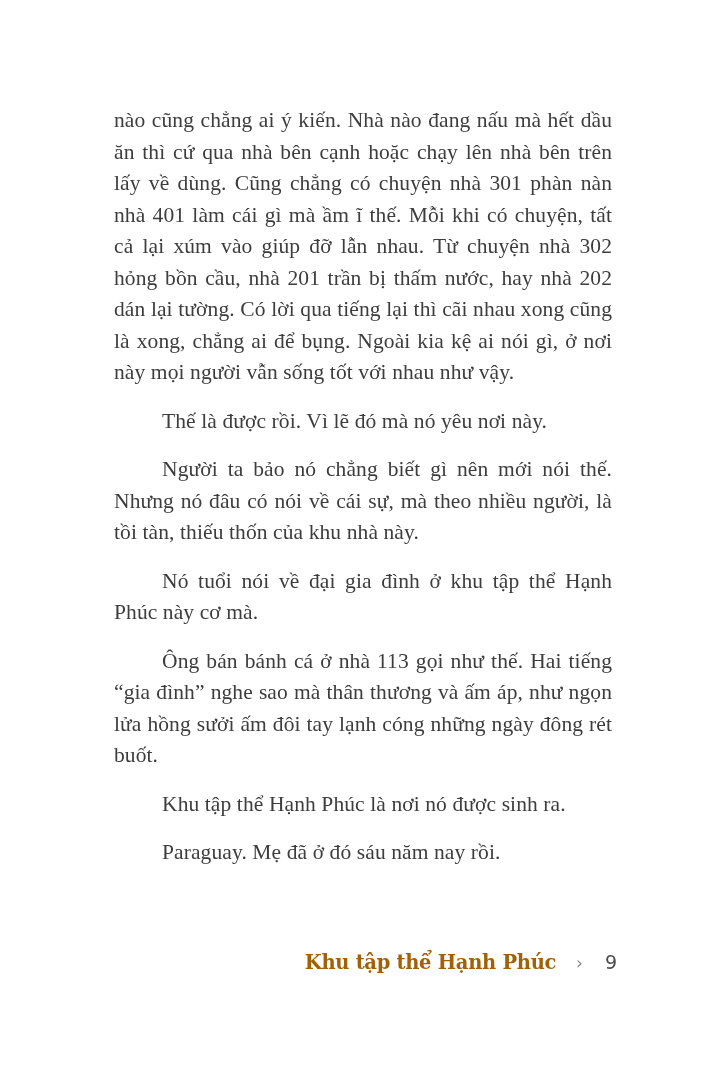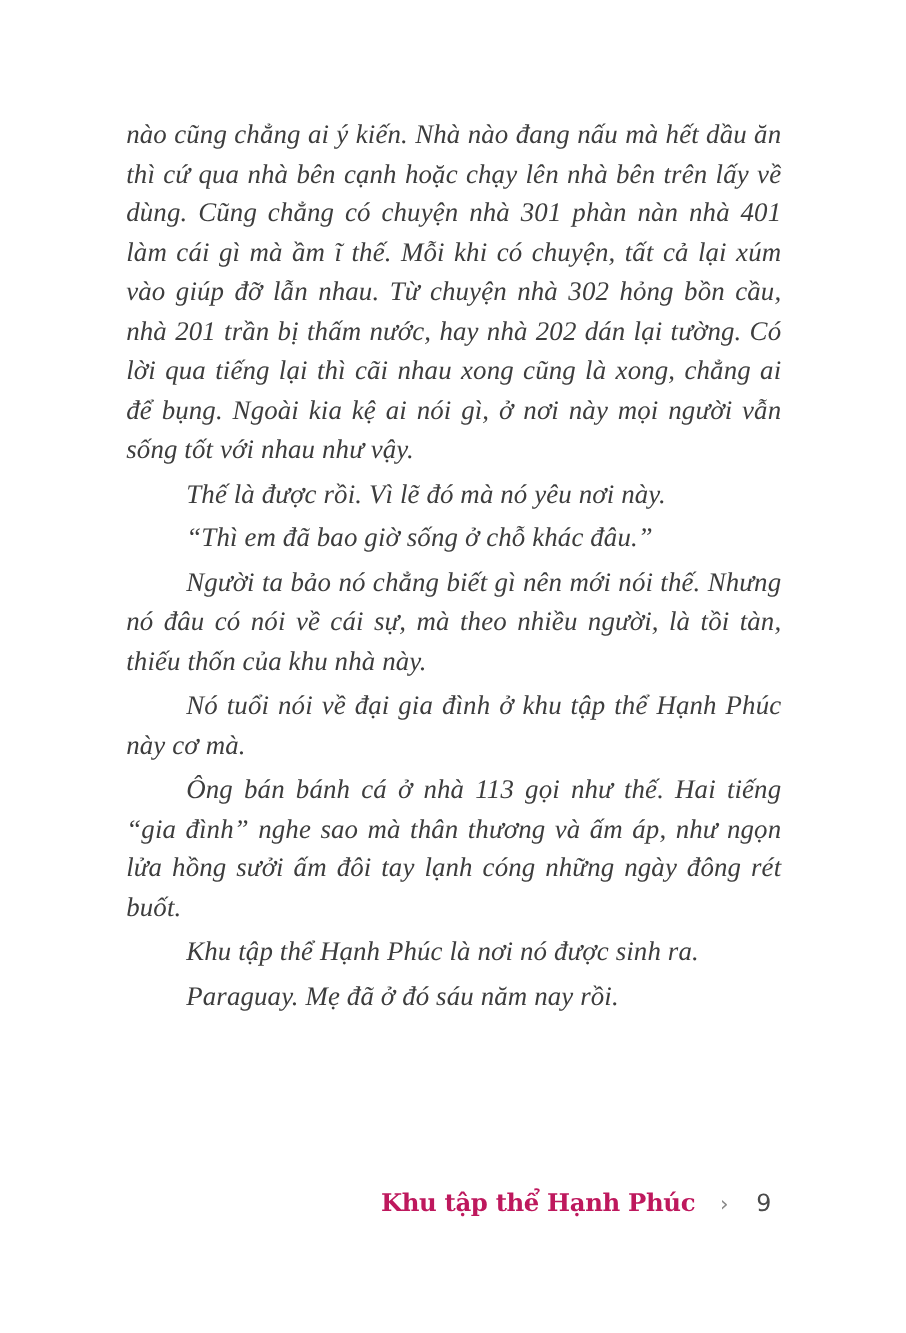--- a/index.html
+++ b/index.html
@@ -26,10 +26,9 @@
     letter-spacing: 0.1px;
   }
   .para {
-    margin: 4px;
+    margin: 17px;
     text-align: justify;
     text-justify: inter-word;
-    font-style: italic;
   }
   .para.indent {
     text-indent: 48px;

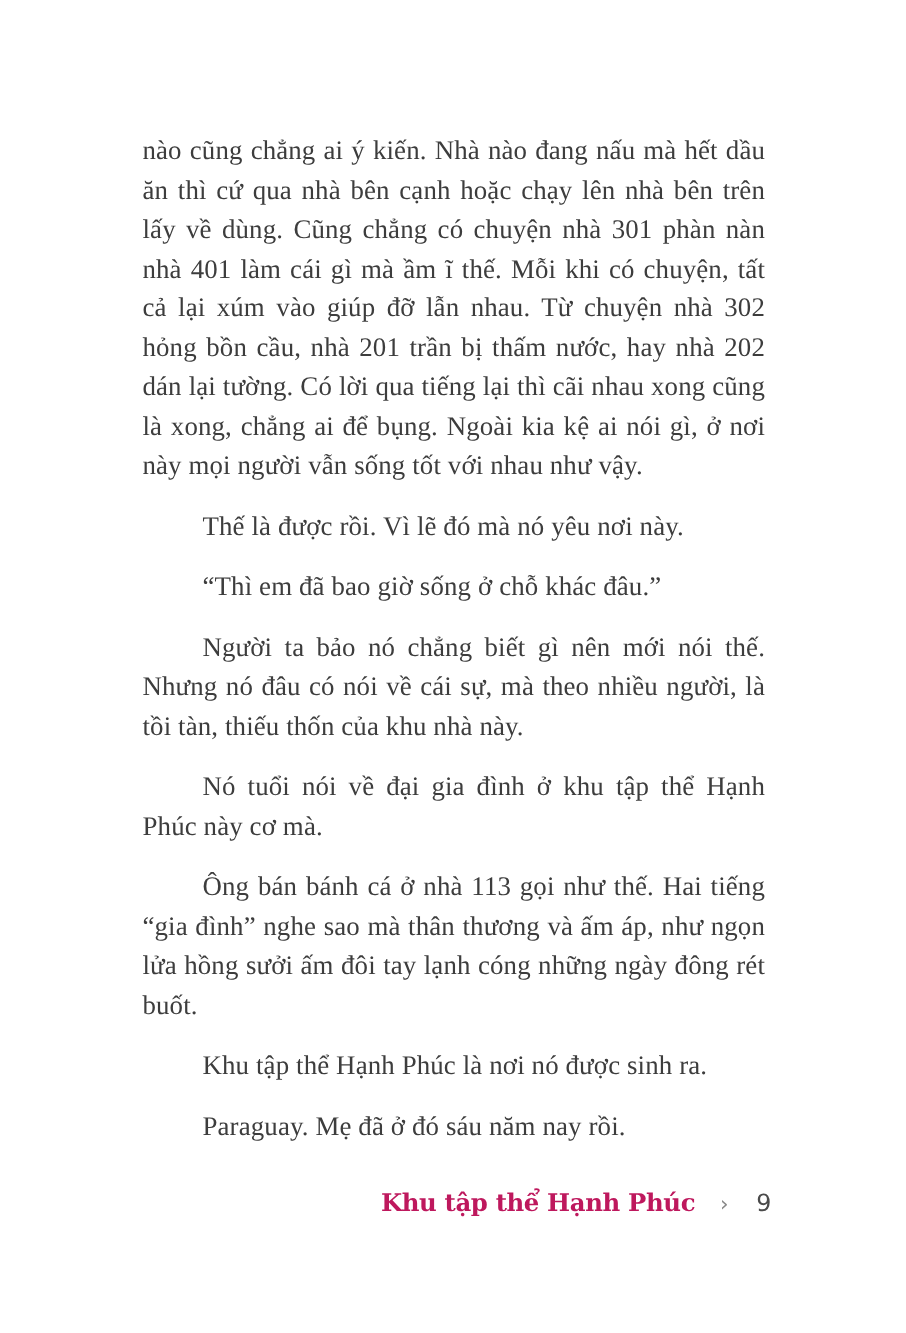--- a/index.html
+++ b/index.html
@@ -69,7 +69,6 @@
   <main class="text-block">
     <p class="para">nào cũng chẳng ai ý kiến. Nhà nào đang nấu mà hết dầu ăn thì cứ qua nhà bên cạnh hoặc chạy lên nhà bên trên lấy về dùng. Cũng chẳng có chuyện nhà 301 phàn nàn nhà 401 làm cái gì mà ầm ĩ thế. Mỗi khi có chuyện, tất cả lại xúm vào giúp đỡ lẫn nhau. Từ chuyện nhà 302 hỏng bồn cầu, nhà 201 trần bị thấm nước, hay nhà 202 dán lại tường. Có lời qua tiếng lại thì cãi nhau xong cũng là xong, chẳng ai để bụng. Ngoài kia kệ ai nói gì, ở nơi này mọi người vẫn sống tốt với nhau như vậy.</p>
     <p class="para indent">Thế là được rồi. Vì lẽ đó mà nó yêu nơi này.</p>
-    <p class="para indent">“Thì em đã bao giờ sống ở chỗ khác đâu.”</p>
     <p class="para indent">Người ta bảo nó chẳng biết gì nên mới nói thế. Nhưng nó đâu có nói về cái sự, mà theo nhiều người, là tồi tàn, thiếu thốn của khu nhà này.</p>
     <p class="para indent">Nó tuổi nói về đại gia đình ở khu tập thể Hạnh Phúc này cơ mà.</p>
     <p class="para indent">Ông bán bánh cá ở nhà 113 gọi như thế. Hai tiếng “gia đình” nghe sao mà thân thương và ấm áp, như ngọn lửa hồng sưởi ấm đôi tay lạnh cóng những ngày đông rét buốt.</p>

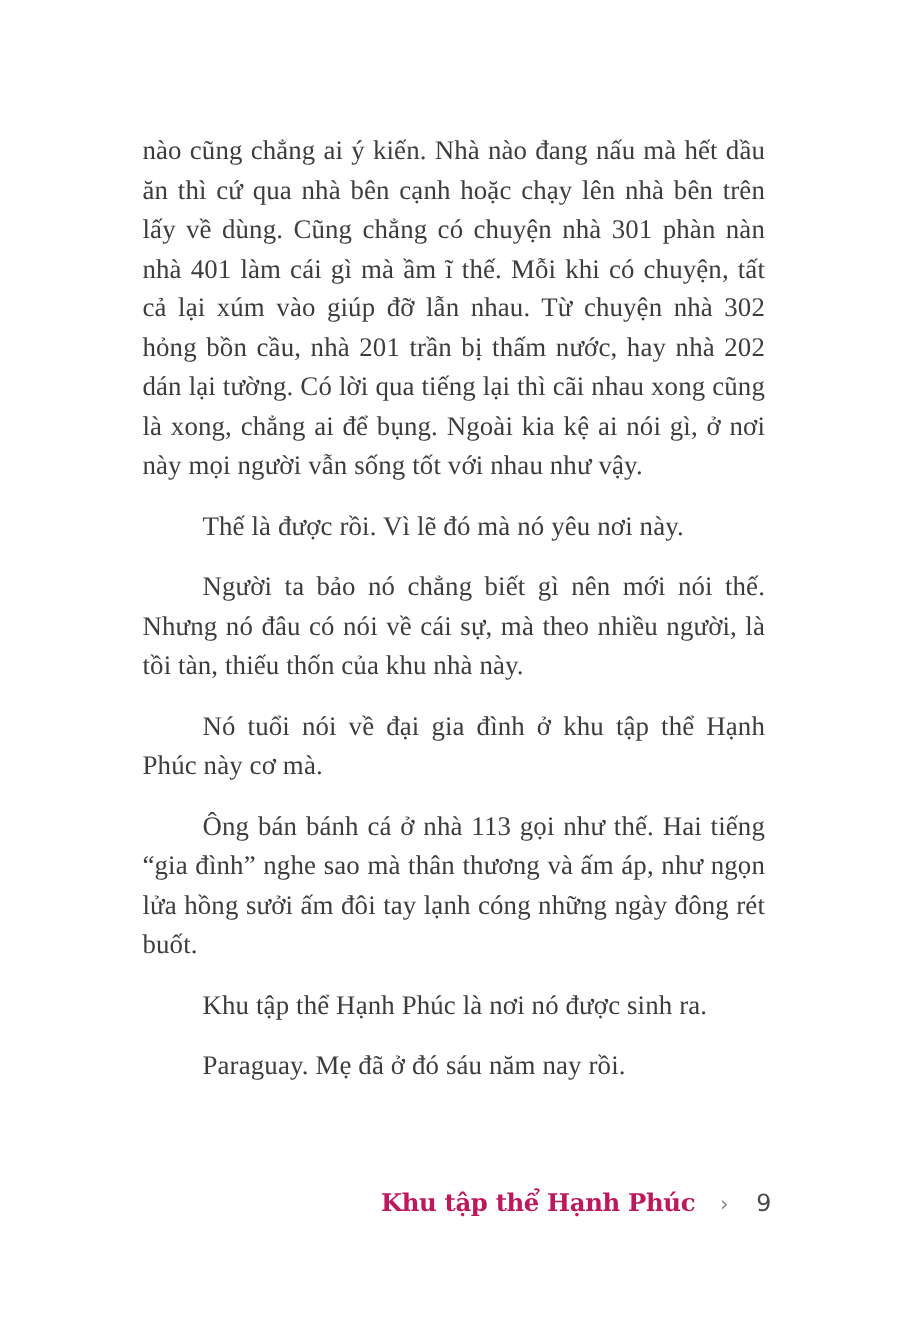--- a/index.html
+++ b/index.html
@@ -46,7 +46,7 @@
     font-weight: 700;
     font-size: 19.5px;
     letter-spacing: -0.3px;
-    color: #be185d;
+    color: #a16207;
   }
   .separator {
     margin-left: 20px;

